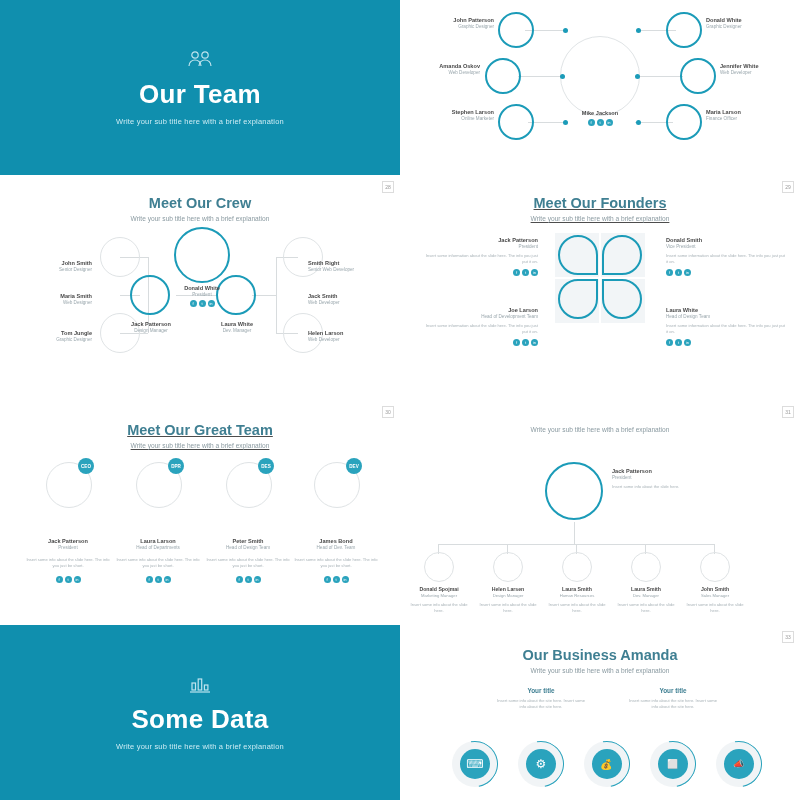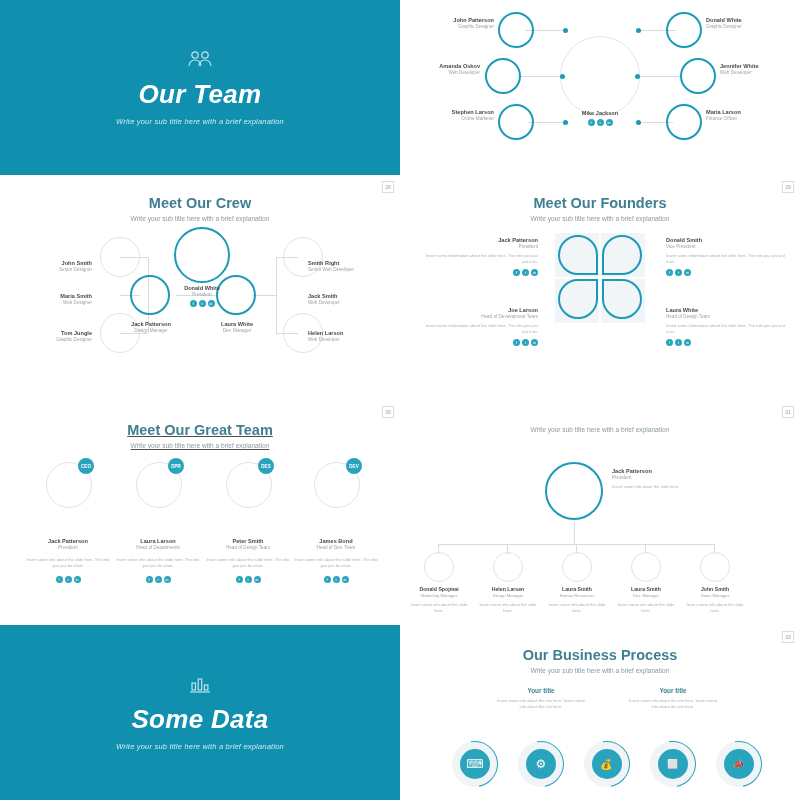--- a/index.html
+++ b/index.html
@@ -15,7 +15,7 @@
 
   
   .slide { position:absolute; background:#fff; overflow:hidden; }
-  .slide.teal { background:#108fae;font-style:italic; }
+  .slide.teal { background:#108fae; }
 
   
   .cover-inner { position:absolute; left:0; right:0; top:0; bottom:0;

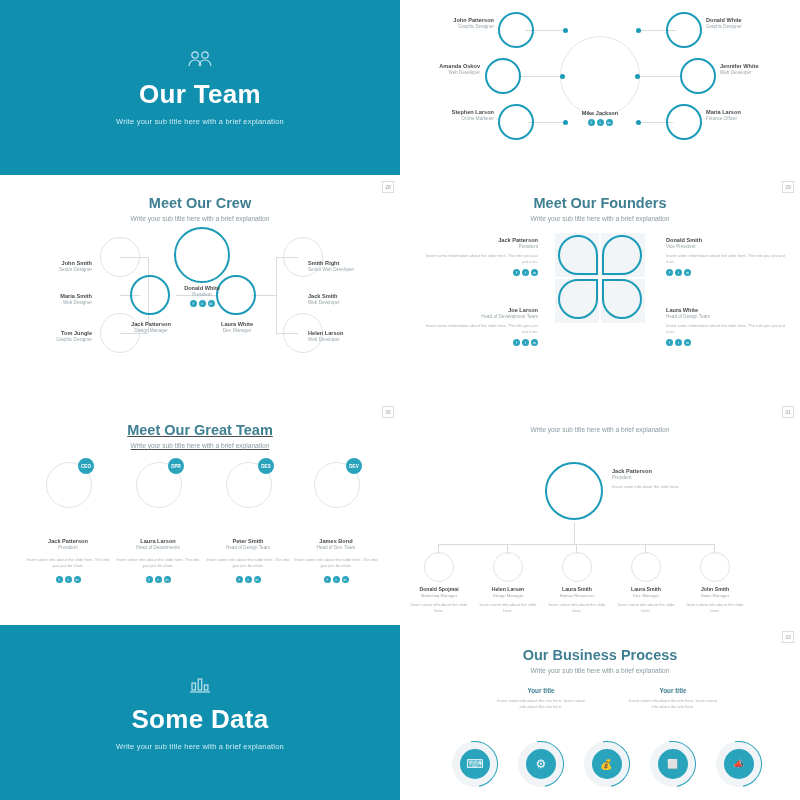--- a/index.html
+++ b/index.html
@@ -229,7 +229,7 @@
     </div>
   </div>
 
-  <div class="slide" style="left:400px;top:175px;width:400px;height:215px;">
+  <div class="slide" style="left:400px;top:175px;width:400px;height:215px;text-decoration:underline;">
     <div class="pagenum">29</div>
     <div style="padding-top:20px;">
       <h2 class="s-title">Meet Our Founders</h2>

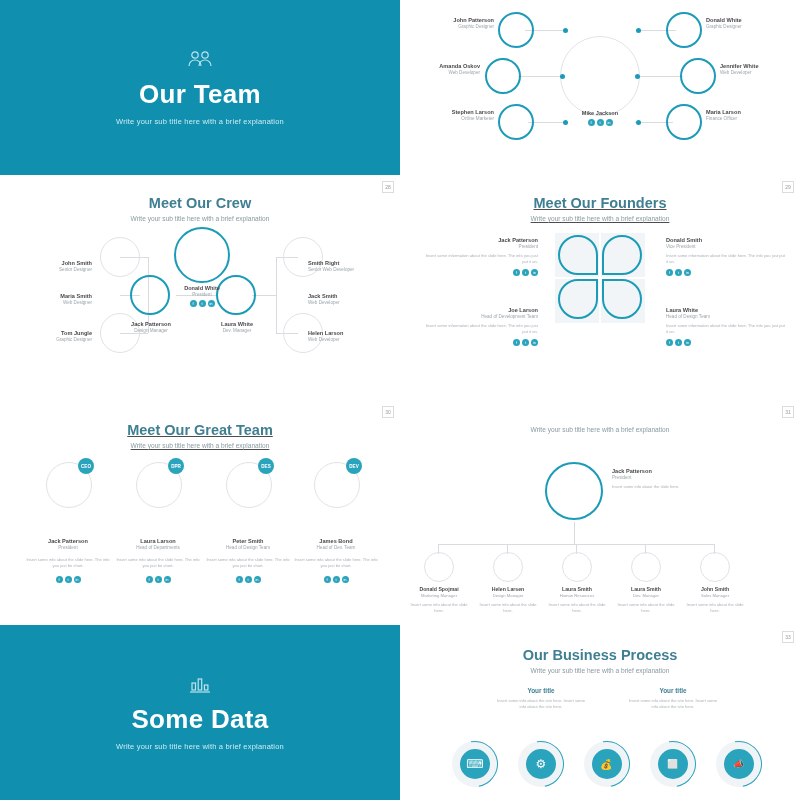--- a/index.html
+++ b/index.html
@@ -430,7 +430,7 @@
   <div class="slide" style="left:400px;top:625px;width:400px;height:175px;">
     <div class="pagenum">33</div>
     <div style="padding-top:22px;">
-      <h2 class="s-title">Our Business Process</h2>
+      <h2 class="s-title">Our Business Amanda</h2>
       <div class="s-sub">Write your sub title here with a brief explanation</div>
     </div>
 

